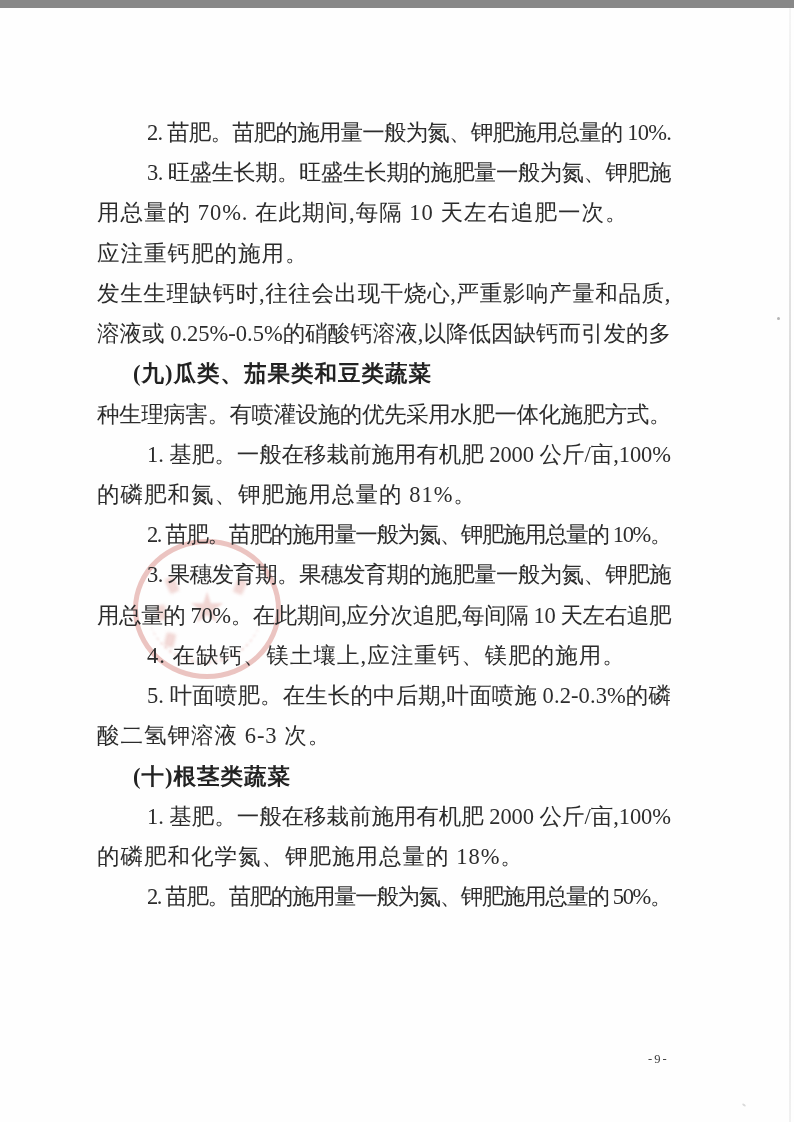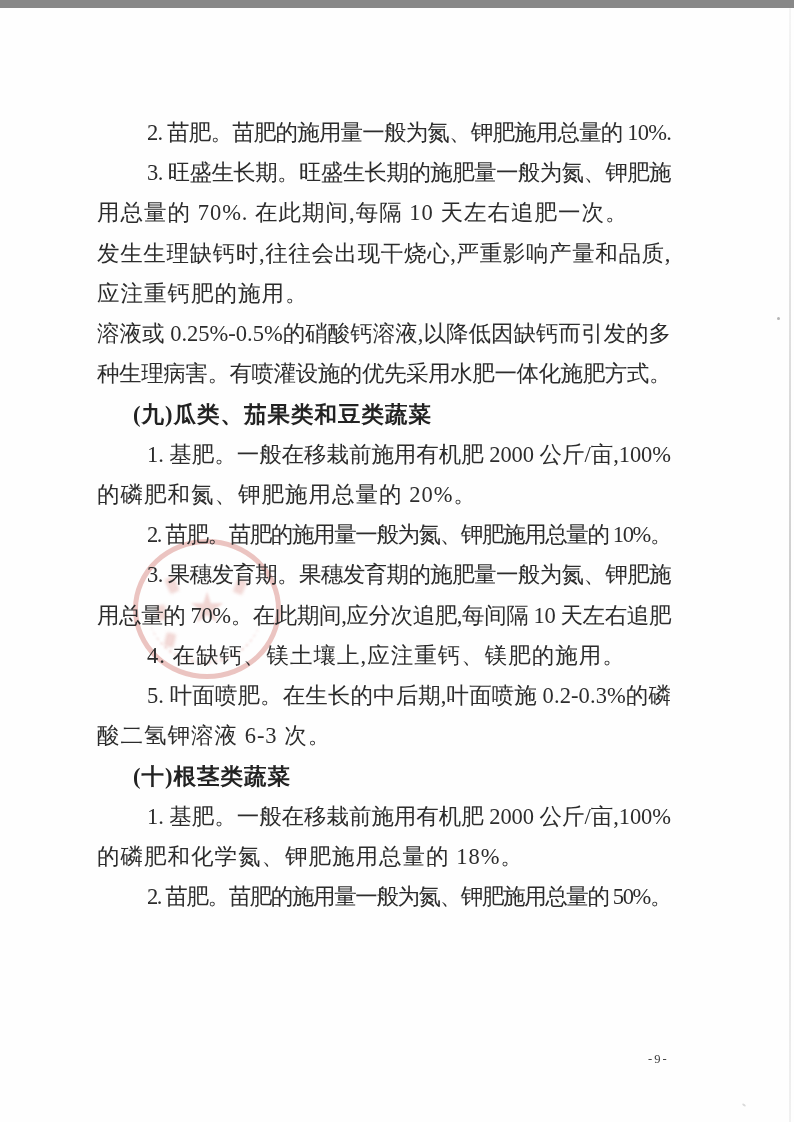--- a/index.html
+++ b/index.html
@@ -109,8 +109,8 @@
       <div class="line item fill" style="letter-spacing: -0.810345px;"><span>2. 苗肥。苗肥的施用量一般为氮、钾肥施用总量的 10%.</span></div>
       <div class="line item fill" style="letter-spacing: -0.615385px; text-align: right;"><span>3. 旺盛生长期。旺盛生长期的施肥量一般为氮、钾肥施</span></div>
       <div class="line cont">用总量的 70%. 在此期间,每隔 10 天左右追肥一次。</div>
+      <div class="line cont">应注重钙肥的施用。</div>
       <div class="line cont fill" style="letter-spacing: 0.634259px;"><span>发生生理缺钙时,往往会出现干烧心,严重影响产量和品质,</span></div>
-      <div class="line cont">应注重钙肥的施用。</div>
       <div class="line cont fill" style="letter-spacing: 0.00830078px;"><span>溶液或 0.25%-0.5%的硝酸钙溶液,以降低因缺钙而引发的多</span></div>
       <div class="line cont fill" style="letter-spacing: -0.423077px;"><span>种生理病害。有喷灌设施的优先采用水肥一体化施肥方式。</span></div>
       <div class="line heading">(九)瓜类、茄果类和豆类蔬菜</div>

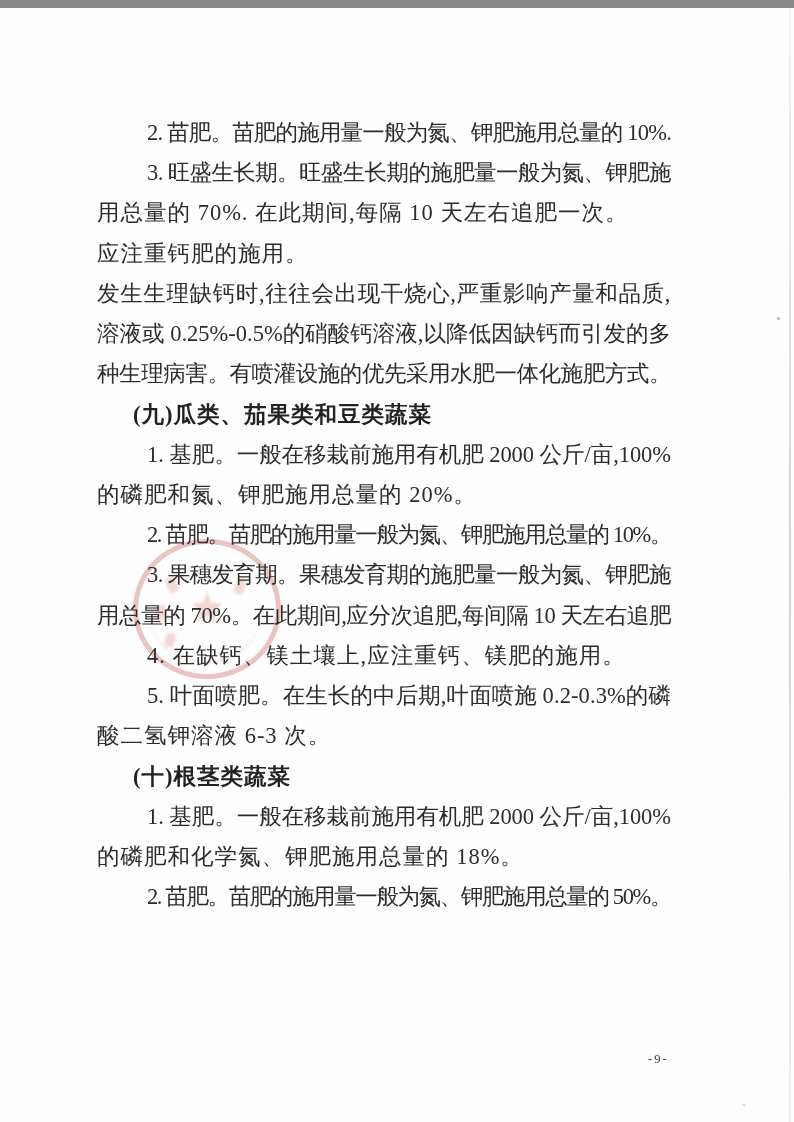--- a/index.html
+++ b/index.html
@@ -112,8 +112,8 @@
       <div class="line cont">应注重钙肥的施用。</div>
       <div class="line cont fill" style="letter-spacing: 0.634259px;"><span>发生生理缺钙时,往往会出现干烧心,严重影响产量和品质,</span></div>
       <div class="line cont fill" style="letter-spacing: 0.00830078px;"><span>溶液或 0.25%-0.5%的硝酸钙溶液,以降低因缺钙而引发的多</span></div>
+      <div class="line heading">(九)瓜类、茄果类和豆类蔬菜</div>
       <div class="line cont fill" style="letter-spacing: -0.423077px;"><span>种生理病害。有喷灌设施的优先采用水肥一体化施肥方式。</span></div>
-      <div class="line heading">(九)瓜类、茄果类和豆类蔬菜</div>
       <div class="line item fill" style="letter-spacing: -0.0507812px;"><span>1. 基肥。一般在移栽前施用有机肥 2000 公斤/亩,100%</span></div>
       <div class="line cont">的磷肥和氮、钾肥施用总量的 20%。</div>
       <div class="line item fill" style="letter-spacing: -1.39224px;"><span>2. 苗肥。苗肥的施用量一般为氮、钾肥施用总量的 10%。</span></div>

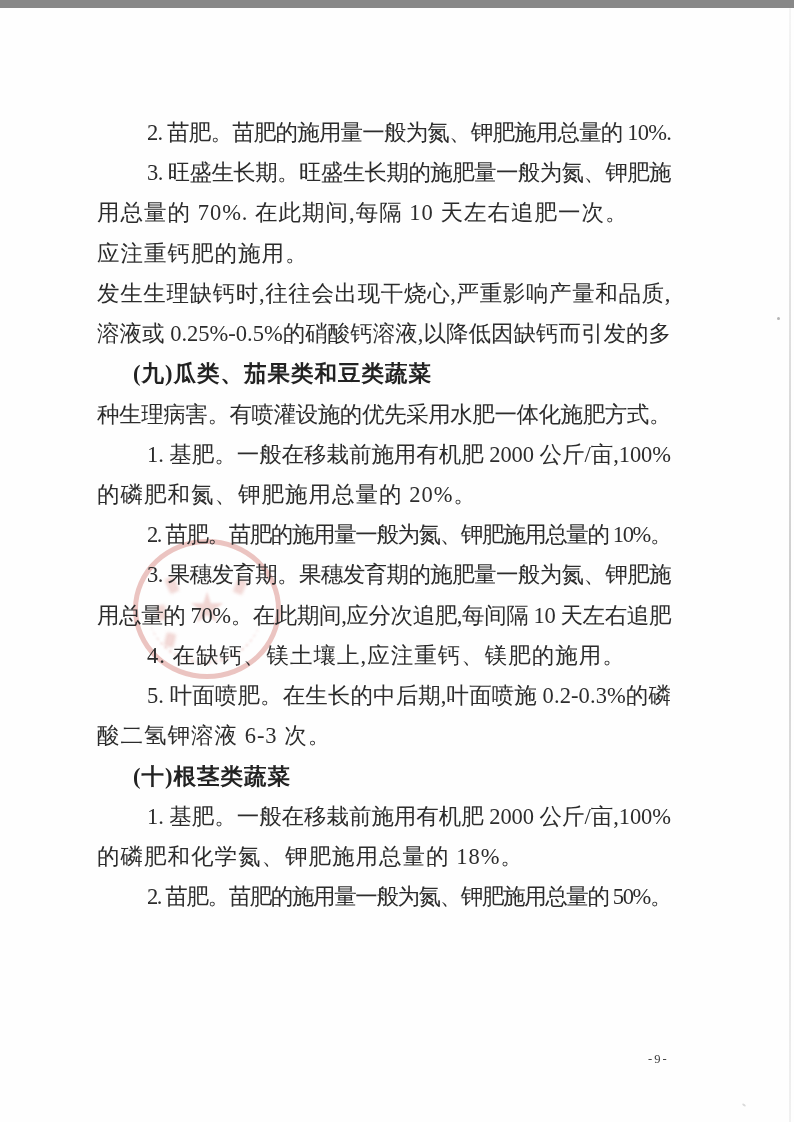--- a/index.html
+++ b/index.html
@@ -115,7 +115,7 @@
       <div class="line heading">(九)瓜类、茄果类和豆类蔬菜</div>
       <div class="line cont fill" style="letter-spacing: -0.423077px;"><span>种生理病害。有喷灌设施的优先采用水肥一体化施肥方式。</span></div>
       <div class="line item fill" style="letter-spacing: -0.0507812px;"><span>1. 基肥。一般在移栽前施用有机肥 2000 公斤/亩,100%</span></div>
-      <div class="line cont">的磷肥和氮、钾肥施用总量的 20%。</div>
+      <div class="line cont">的磷肥和氮、钾肥施用总量的 81%。</div>
       <div class="line item fill" style="letter-spacing: -1.39224px;"><span>2. 苗肥。苗肥的施用量一般为氮、钾肥施用总量的 10%。</span></div>
       <div class="line item fill" style="letter-spacing: -0.615385px;"><span>3. 果穗发育期。果穗发育期的施肥量一般为氮、钾肥施</span></div>
       <div class="line cont fill" style="letter-spacing: -0.402344px;"><span>用总量的 70%。在此期间,应分次追肥,每间隔 10 天左右追肥</span></div>

